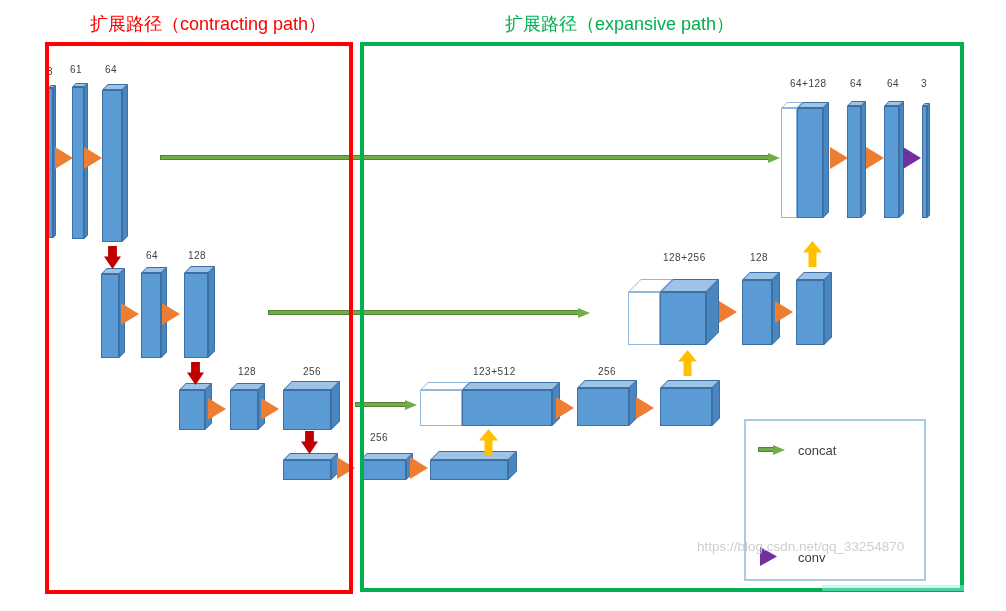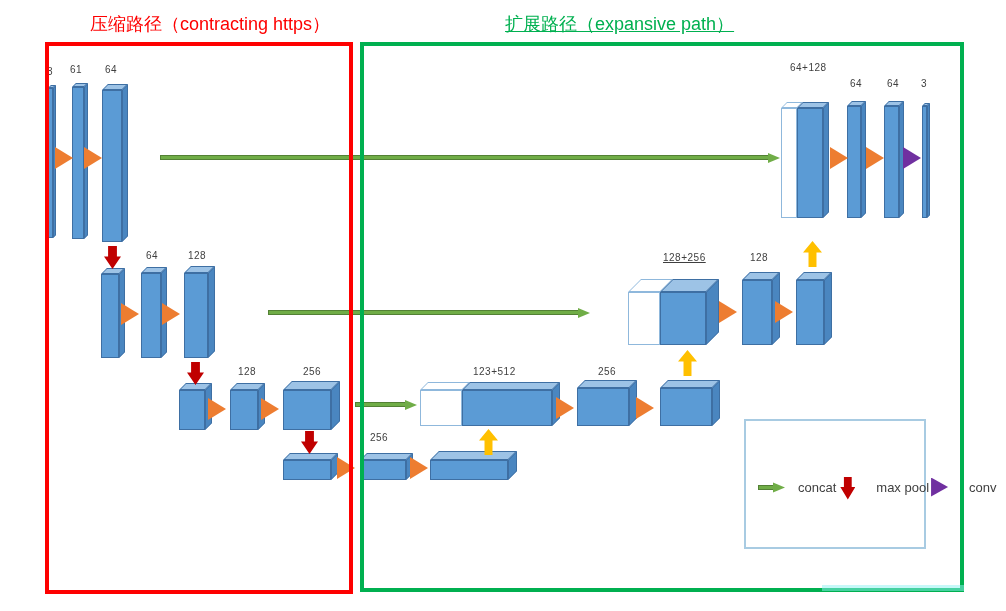--- a/index.html
+++ b/index.html
@@ -62,7 +62,7 @@
 
 <div class="canvas">
 
-  <div class="title red" style="left:90px;top:12px;">压缩路径（contracting https）</div>
+  <div class="title red" style="left:90px;top:12px;">扩展路径（contracting path）</div>
   <div class="title green" style="left:505px;top:12px;text-decoration:underline;">扩展路径（expansive path）</div>
 
   <div class="frame red" style="left:45px;top:42px;width:308px;height:552px;"></div>

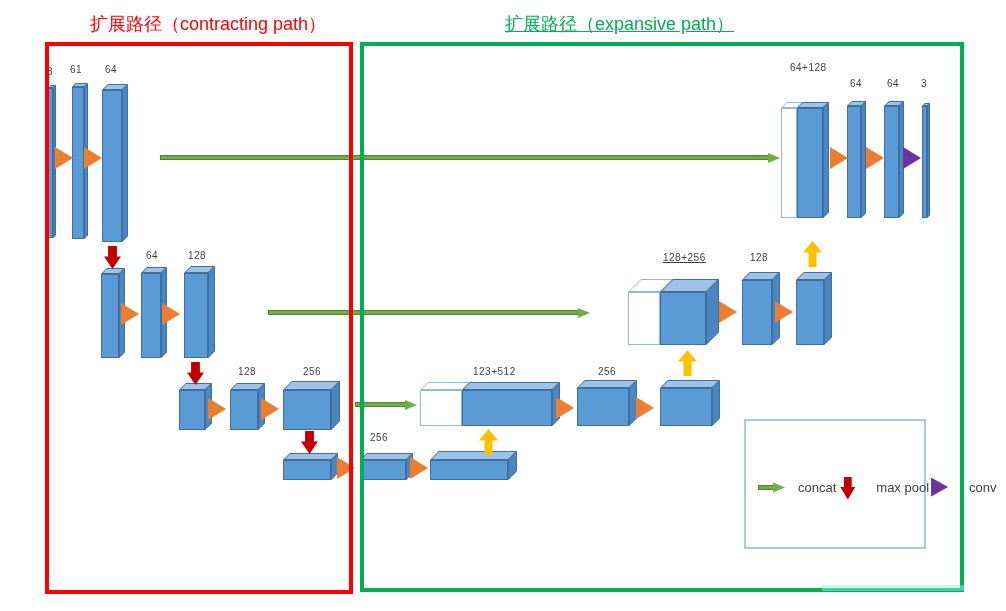--- a/index.html
+++ b/index.html
@@ -63,7 +63,7 @@
 <div class="canvas">
 
   <div class="title red" style="left:90px;top:12px;">扩展路径（contracting path）</div>
-  <div class="title green" style="left:505px;top:12px;text-decoration:underline;">扩展路径（expansive path）</div>
+  <div class="title green" style="left:505px;top:12px;">扩展路径（expansive path）</div>
 
   <div class="frame red" style="left:45px;top:42px;width:308px;height:552px;"></div>
   <div class="frame green" style="left:360px;top:42px;width:604px;height:550px;"></div>

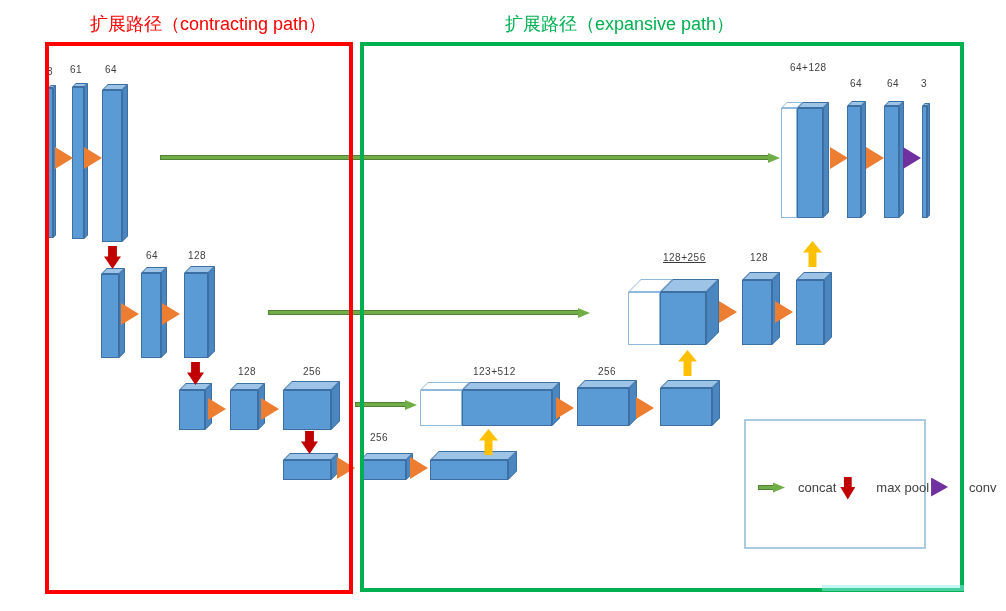--- a/index.html
+++ b/index.html
@@ -214,7 +214,7 @@
       <div class="stem"></div>
       <div class="head"></div>
     </div>
-  <div class="lbl" style="left:790px;top:62px;">64+128</div>
+  <div class="lbl" style="left:790px;top:78px;">64+128</div>
   <div class="lbl" style="left:850px;top:78px;">64</div>
   <div class="lbl" style="left:887px;top:78px;">64</div>
   <div class="lbl" style="left:921px;top:78px;">3</div>

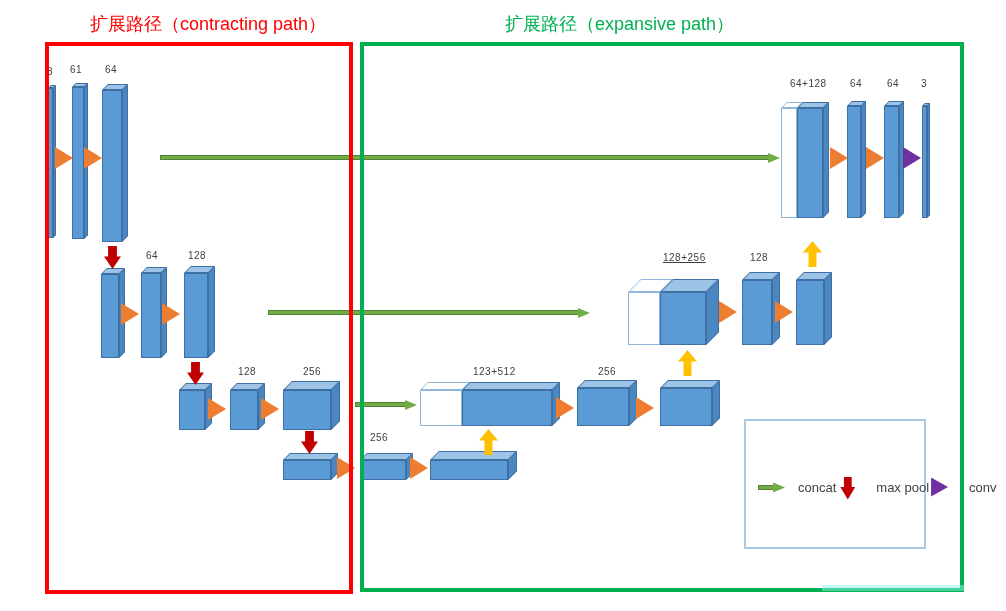--- a/index.html
+++ b/index.html
@@ -185,7 +185,7 @@
       <div class="stem"></div>
       <div class="head"></div>
     </div>
-  <div class="lbl" style="left:663px;top:252px;text-decoration:underline;">128+256</div>
+  <div class="lbl" style="left:663px;top:252px;">128+256</div>
   <div class="b3 wht" style="left:628px;top:292px;width:32px;height:53px;--d:13px;">
       <div class="topf"></div>
       <div class="front"></div>

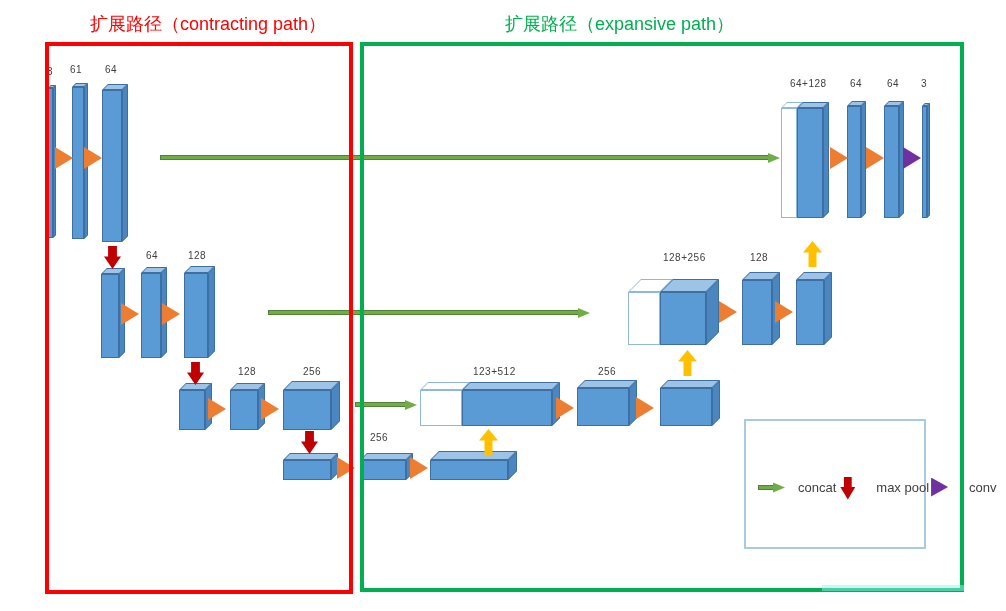--- a/index.html
+++ b/index.html
@@ -39,9 +39,9 @@
   .garrow .head{position:absolute;right:0;top:0;width:12px;height:12px;background:#70ad47;
                 clip-path:polygon(0 8%,100% 50%,0 92%);}
   
-  .legend{position:absolute;left:744px;top:419px;width:182px;height:130px;background:#fff;
+  .legend{position:absolute;left:744px;top:419px;width:182px;height:162px;background:#fff;
           border:2px solid #a8cbe2;box-sizing:border-box;z-index:30;
-          display:flex;flex-direction:row;justify-content:space-between;
+          display:flex;flex-direction:column;justify-content:space-between;
           padding:16px 6px 9px 12px;}
   .lrow{display:flex;align-items:center;gap:12px;}
   .licon{position:relative;width:28px;height:26px;flex:0 0 28px;}

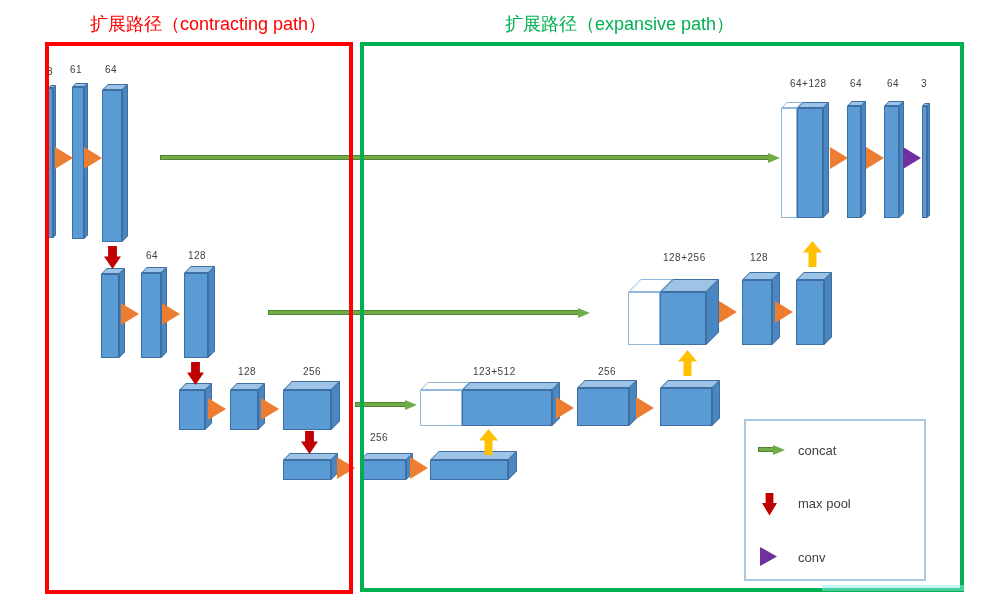--- a/index.html
+++ b/index.html
@@ -258,12 +258,6 @@
     </div>
     <div class="lrow">
       <span class="licon">
-          <span class="dar"></span>
-        </span>
-      <span class="txt">max pool</span>
-    </div>
-    <div class="lrow">
-      <span class="licon">
           <span class="tri purple"></span>
         </span>
       <span class="txt">conv</span>

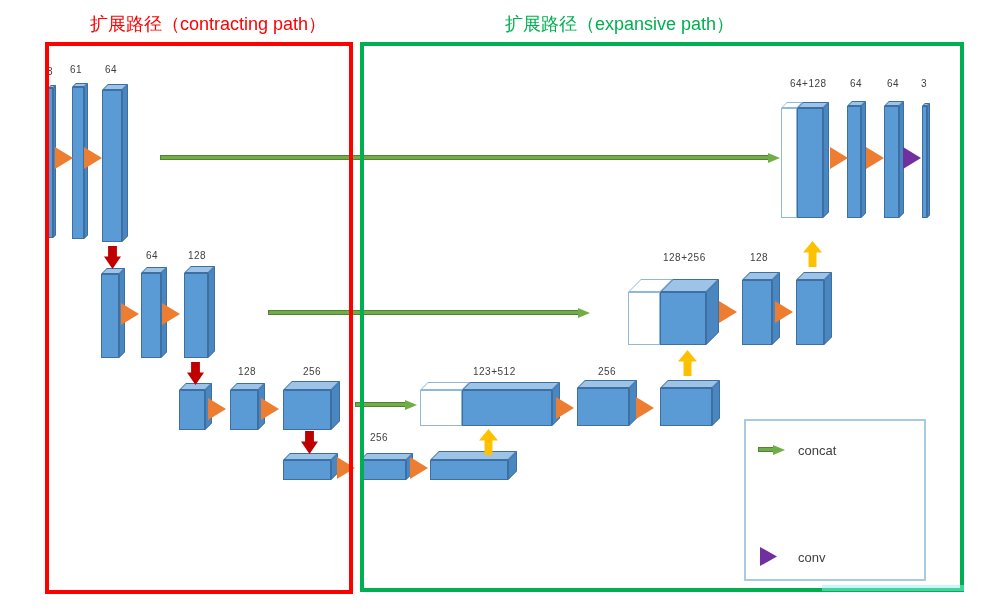--- a/index.html
+++ b/index.html
@@ -264,6 +264,7 @@
     </div>
   </div>
 
+  <div class="wm">https://blog.csdn.net/qq_33254870</div>
   <div class="artifact"></div>
 
 </div>

